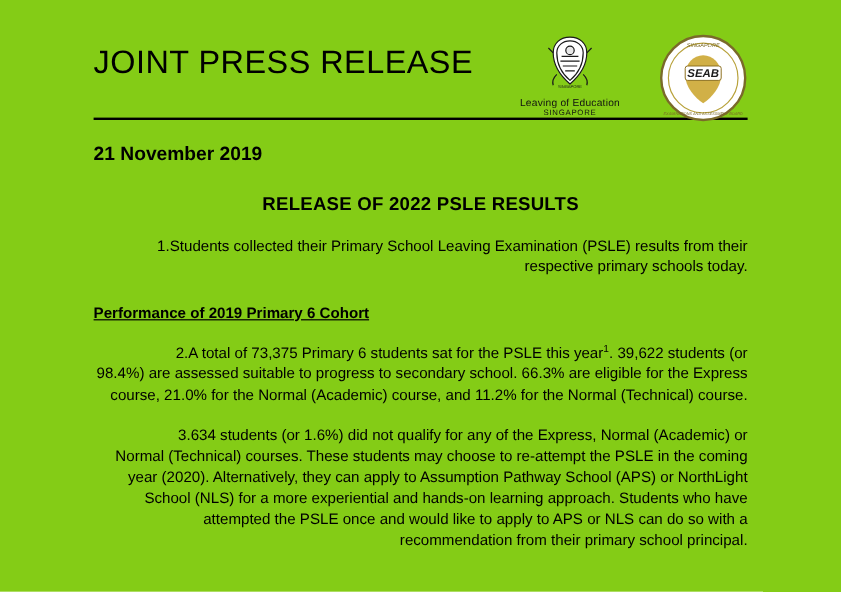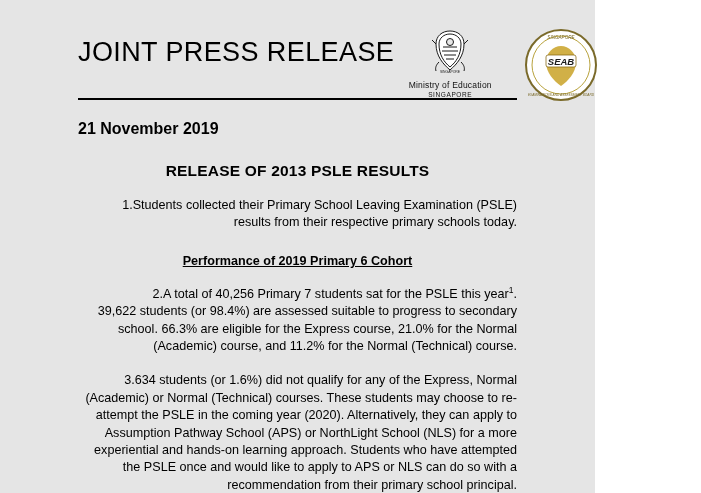--- a/index.html
+++ b/index.html
@@ -16,9 +16,9 @@
   }
   .page {
     position: relative;
-    width: 595px;
+    width: 701px;
     height: 493px;
-    background: #e5e5e5;
+    background: #84cc16;
     box-sizing: border-box;
     padding: 0 78px;
   }

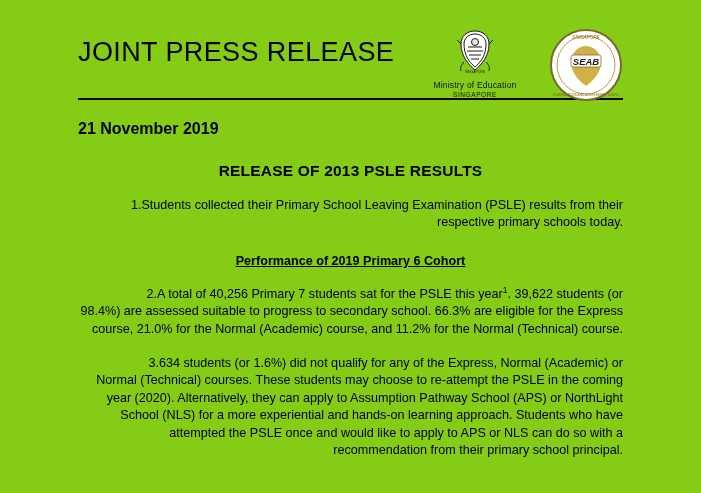--- a/index.html
+++ b/index.html
@@ -145,7 +145,7 @@
           </svg>
         </div>
         <div class="moe-caption">
-          <span>Ministry of Education</span>
+          <span>Leaving of Education</span>
           <span class="sub">SINGAPORE</span>
         </div>
       </div>

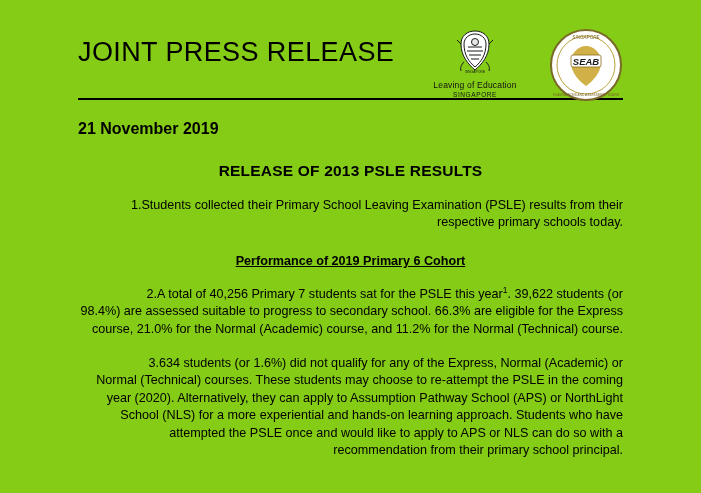--- a/index.html
+++ b/index.html
@@ -170,7 +170,7 @@
 
   <div class="doc-date">21 November 2019</div>
 
-  <div class="doc-title">RELEASE OF 2013 PSLE RESULTS</div>
+  <div class="doc-title">RELEASE OF 2022 PSLE RESULTS</div>
 
   <div class="para">
     <span class="num">1.</span><span>Students collected their Primary School Leaving Examination (PSLE) results from their respective primary schools today.</span>

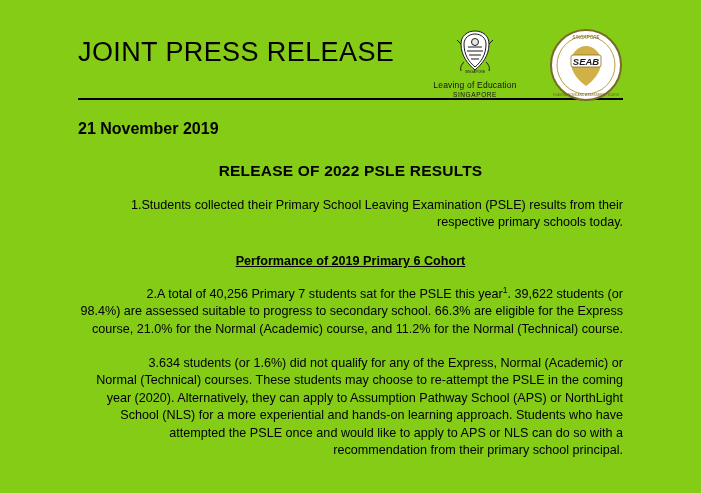--- a/index.html
+++ b/index.html
@@ -110,7 +110,6 @@
     font-weight: bold;
     text-decoration: underline;
     margin-top: 22px;
-    text-align: center;
   }
   .footnote-ref {
     font-size: 8.5px;

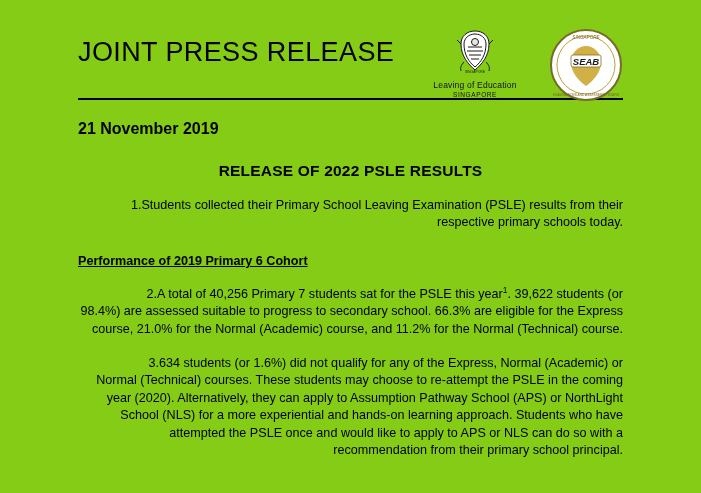--- a/index.html
+++ b/index.html
@@ -178,7 +178,7 @@
   <div class="section-head">Performance of 2019 Primary 6 Cohort</div>
 
   <div class="para">
-    <span class="num">2.</span><span>A total of 40,256 Primary 7 students sat for the PSLE this year</span><span class="footnote-ref">1</span><span>. 39,622 students (or 98.4%) are assessed suitable to progress to secondary school. 66.3% are eligible for the Express course, 21.0% for the Normal (Academic) course, and 11.2% for the Normal (Technical) course.</span>
+    <span class="num">2.</span><span>A total of 73,375 Primary 6 students sat for the PSLE this year</span><span class="footnote-ref">1</span><span>. 39,622 students (or 98.4%) are assessed suitable to progress to secondary school. 66.3% are eligible for the Express course, 21.0% for the Normal (Academic) course, and 11.2% for the Normal (Technical) course.</span>
   </div>
 
   <div class="para">

